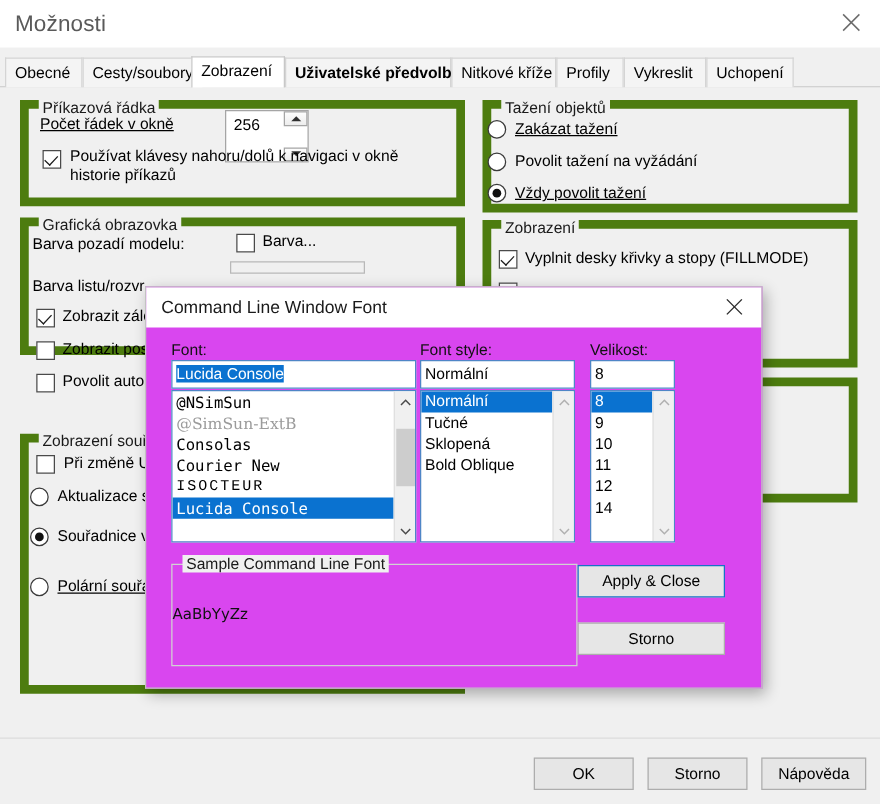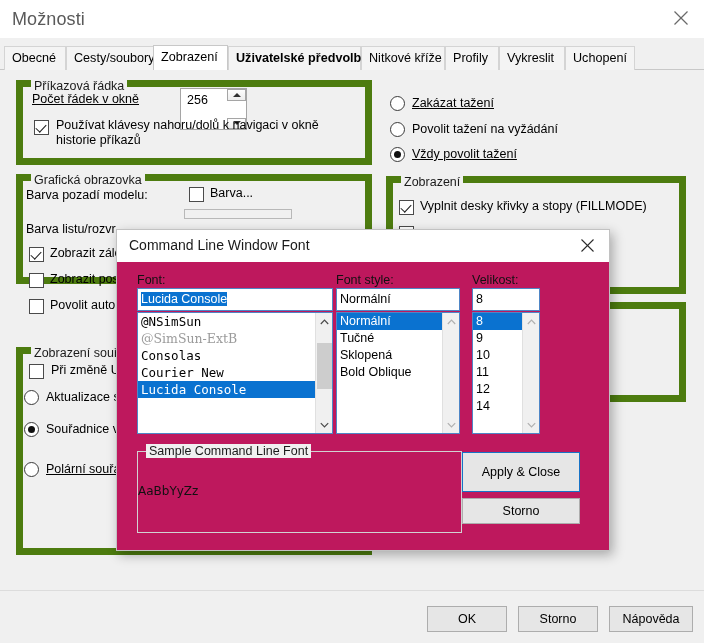--- a/index.html
+++ b/index.html
@@ -438,6 +438,9 @@
     <div class="rad" style="left:24px;top:392px;"></div>
     <div class="lbl" style="left:46px;top:392px;"><u>Polární souřa</u></div>
 
+    <div class="groupbox" style="left:386px;top:10px;width:300px;height:90px;">
+      <span class="gb-title">Tažení objektů</span>
+    </div>
     <div class="rad" style="left:390px;top:26px;"></div>
     <div class="lbl" style="left:412px;top:26px;"><u>Zakázat tažení</u></div>
 

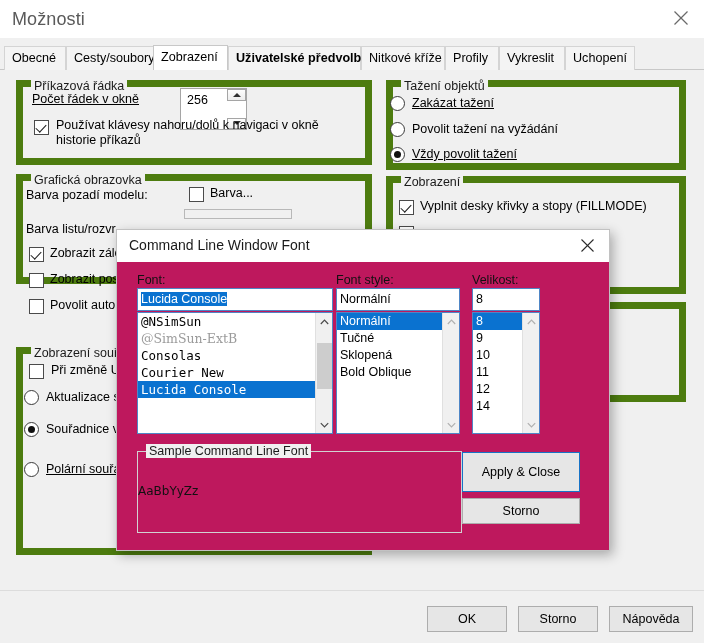--- a/index.html
+++ b/index.html
@@ -224,7 +224,7 @@
     position: absolute;
     left: 116px; top: 229px;
     width: 494px; height: 322px;
-    background: #be185d;
+    background: #d946ef;
     border: 1px solid #c2c2c2;
     box-shadow: 3px 4px 11px rgba(0,0,0,0.30);
     box-sizing: border-box;

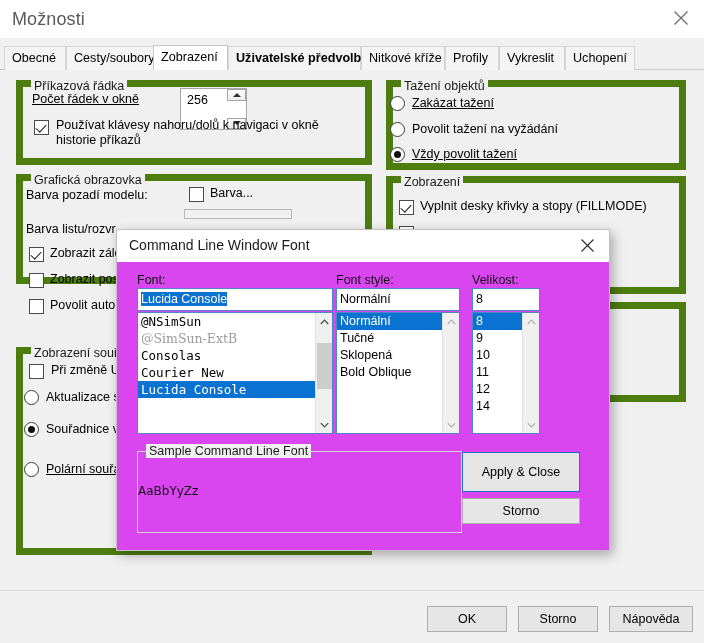--- a/index.html
+++ b/index.html
@@ -501,6 +501,7 @@
         <div class="li serifm">@SimSun-ExtB</div>
         <div class="li mono">Consolas</div>
         <div class="li mono">Courier New</div>
+        <div class="li wide">ISOCTEUR</div>
         <div class="li mono sel">Lucida Console</div>
       </div>
     <div class="scrollbar">

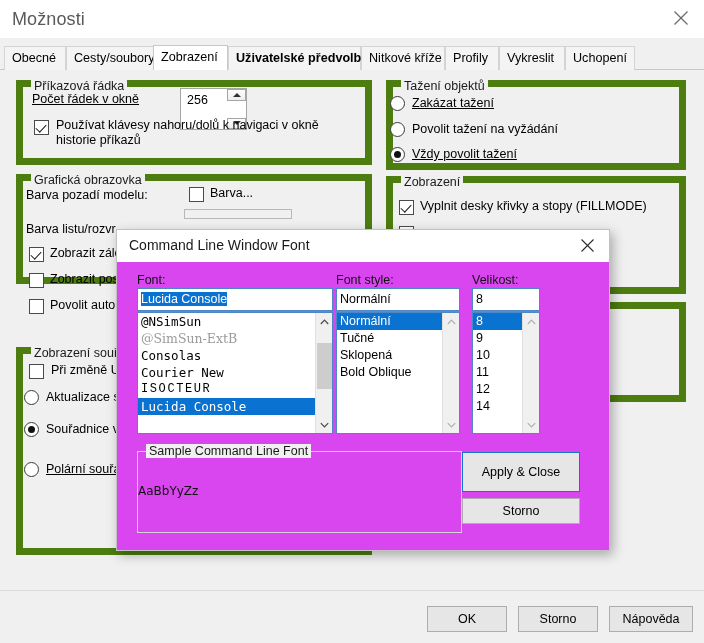--- a/index.html
+++ b/index.html
@@ -568,7 +568,7 @@
     <div id="sample-text">AaBbYyZz</div>
   </div>
 
-  <div class="btn focused" style="left:345px;top:222px;width:118px;height:40px;">Apply &amp; Close</div>
+  <div class="btn focused" style="left:345px;top:222px;width:118px;height:26px;">Apply &amp; Close</div>
   <div class="btn" style="left:345px;top:268px;width:118px;height:26px;">Storno</div>
 
 </div>

